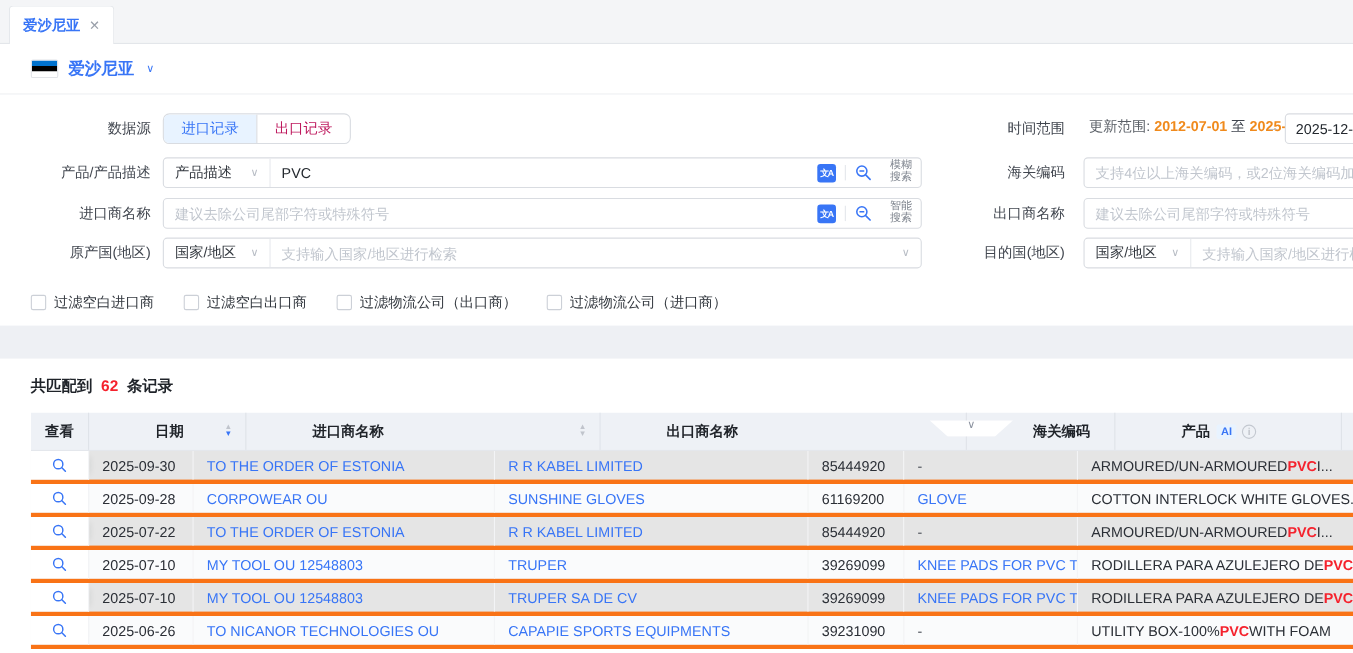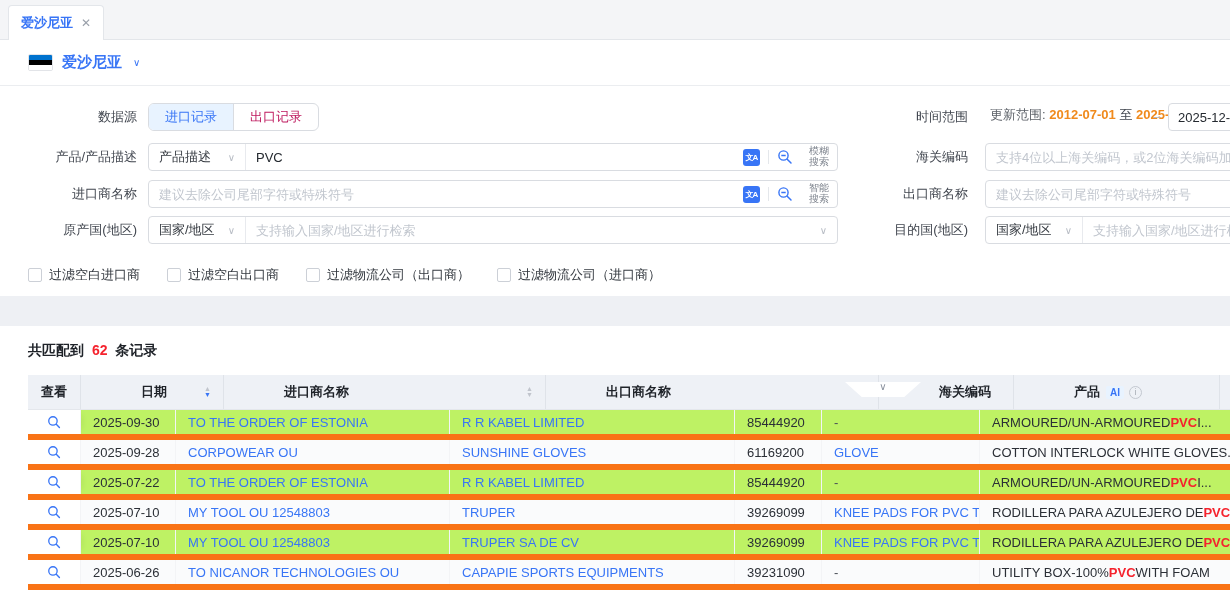--- a/index.html
+++ b/index.html
@@ -82,7 +82,7 @@
   .ai-badge { background:#e8f3ff; color:#3875f6; font-size:10px; font-weight:bold; padding:1px 4px; border-radius:2px; margin-left:6px; }
   .info-icon { width:13px; height:13px; border:1px solid #c3c8d0; border-radius:50%; color:#a8adb5; font-size:9px; line-height:11px; text-align:center; margin-left:5px; font-weight:normal; }
 
-  .trow { display:flex; height:30px; border-bottom:6px solid #f97316; background:#bef264; }
+  .trow { display:flex; height:30px; border-bottom:4px solid #f97316; background:#e5e5e5; }
   .trow.alt .td { background:#fafbfc; }
   .td { display:flex; align-items:center; padding:0 12px; font-size:13px; color:#2b2f36; white-space:nowrap; overflow:hidden; border-right:1px solid #f3f4f6; }
   .td:last-child { border-right:none; }

